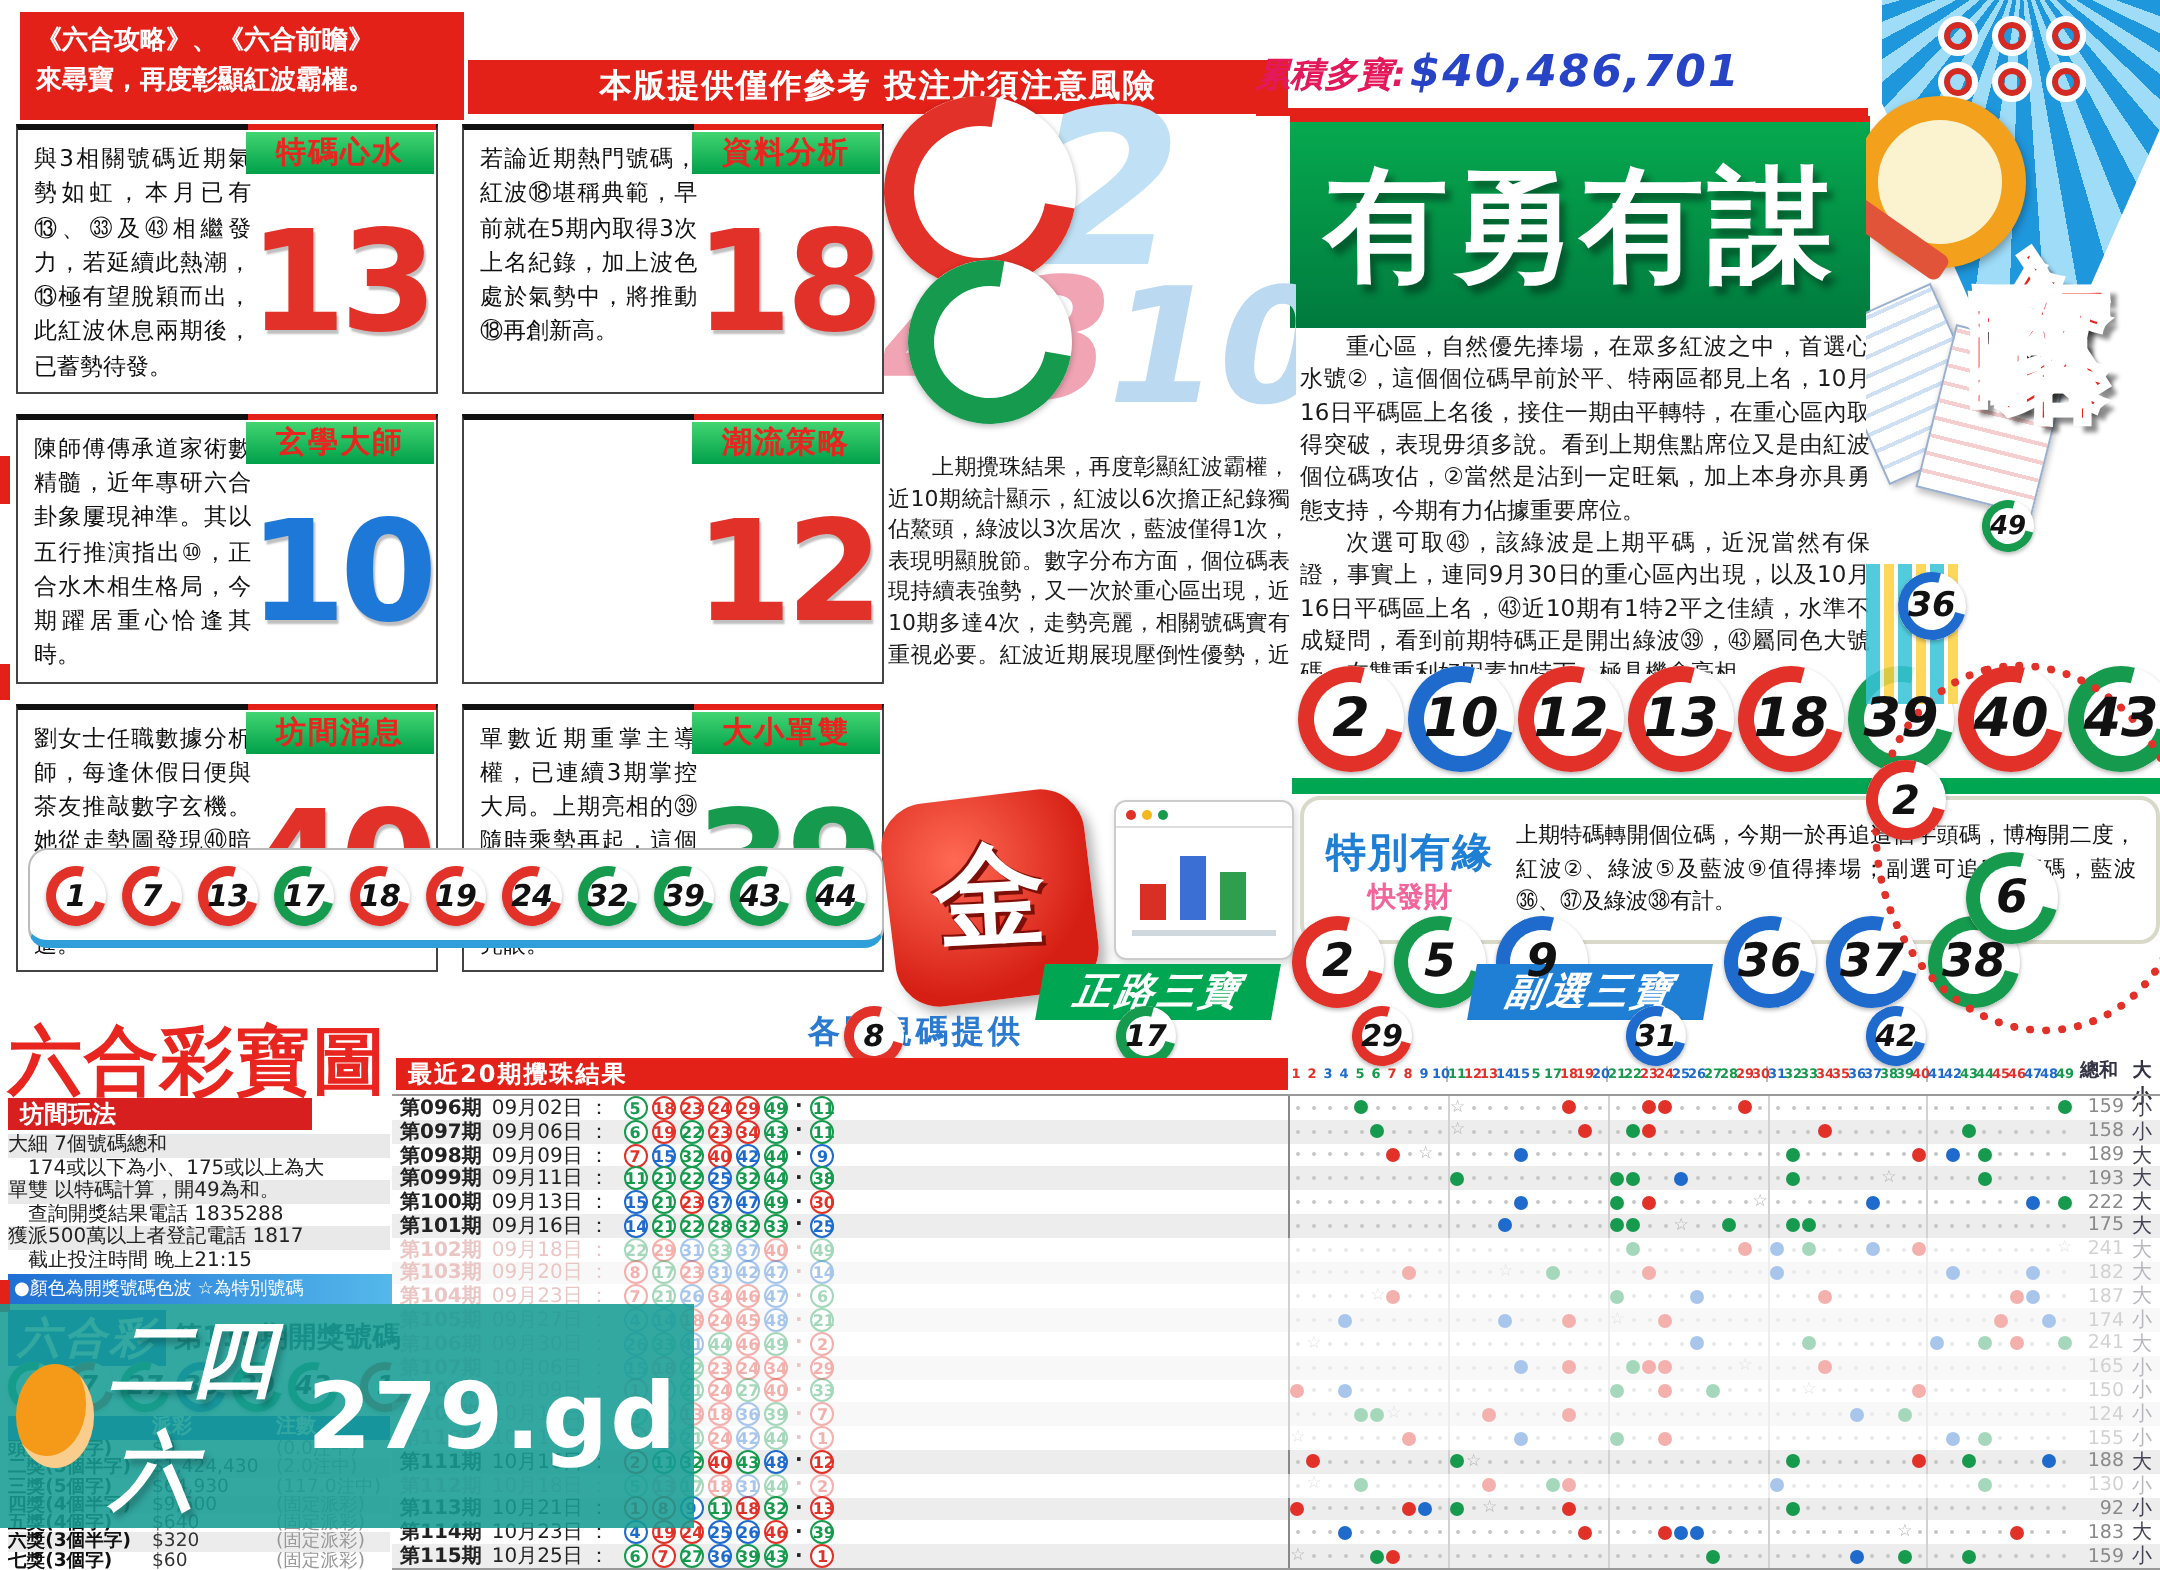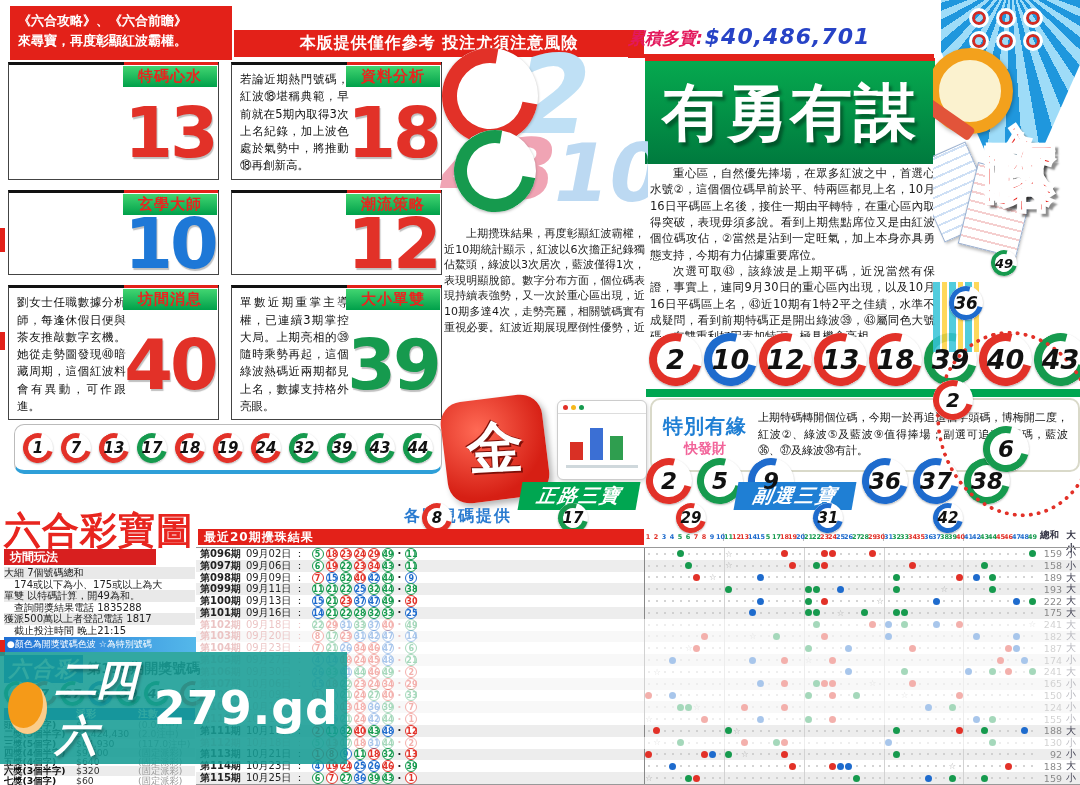--- a/index.html
+++ b/index.html
@@ -209,6 +209,7 @@
 
   <div class="abs" id="tipGrid">
       <div class="tipbox">
+        <p class="tiptext">與3相關號碼近期氣勢如虹，本月已有⑬、㉝及㊸相繼發力，若延續此熱潮，⑬極有望脫穎而出，此紅波休息兩期後，已蓄勢待發。</p>
         <div class="tiplabel">特碼心水</div>
         <div class="tipnum" style="color: rgb(226, 49, 40);">13</div>
       </div>

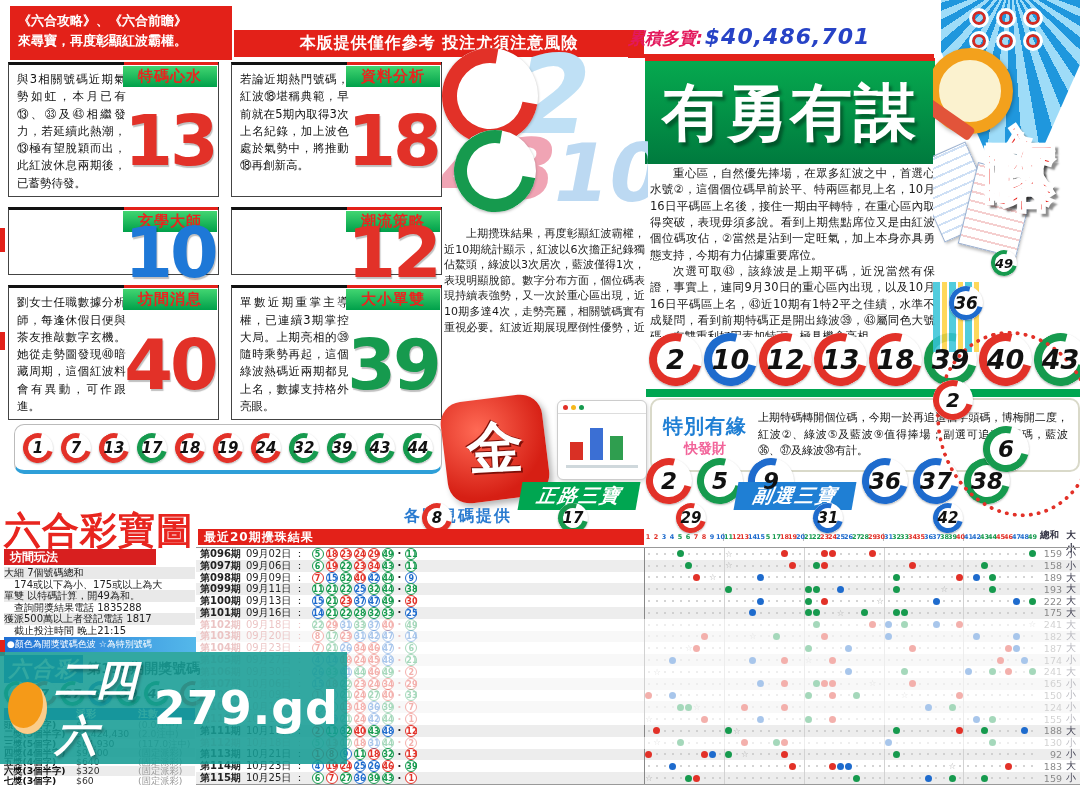--- a/index.html
+++ b/index.html
@@ -219,6 +219,7 @@
         <div class="tipnum" style="color: rgb(226, 49, 40);">18</div>
       </div>
       <div class="tipbox">
+        <p class="tiptext">陳師傅傳承道家術數精髓，近年專研六合卦象屢現神準。其以五行推演指出⑩，正合水木相生格局，今期躍居重心恰逢其時。</p>
         <div class="tiplabel">玄學大師</div>
         <div class="tipnum" style="color: rgb(30, 120, 215);">10</div>
       </div>

